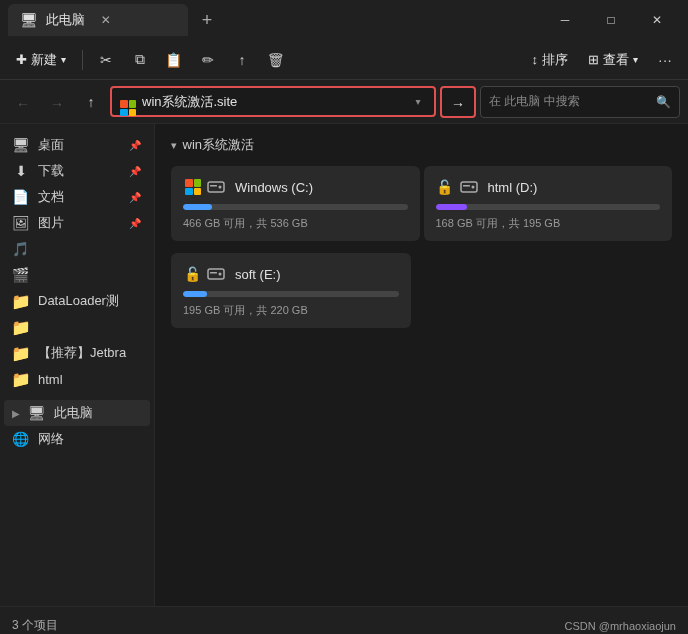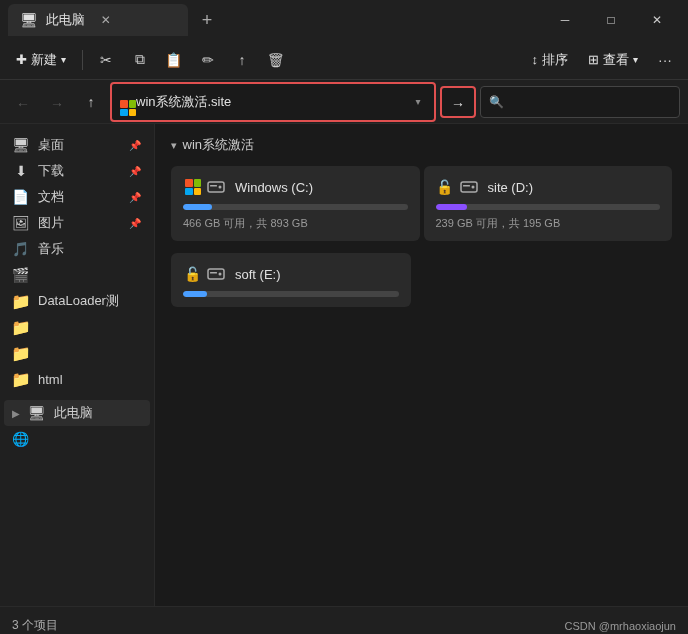--- a/index.html
+++ b/index.html
@@ -145,13 +145,14 @@
     .nav-btn.disabled { color: #555; cursor: default; }
     .address-bar {
       flex: 1;
-      height: 40px;
+      height: 31px;
       background: #1a1a1a;
       border: 2px solid #e05050;
       border-radius: 4px;
       display: flex;
       align-items: center;
       padding: 0 8px;
+      gap: 6px;
       min-width: 0;
     }
     .address-icon {

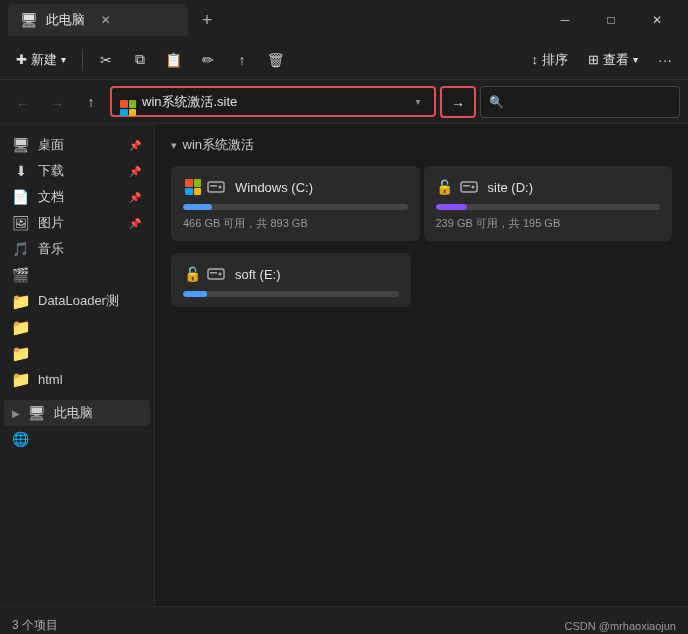--- a/index.html
+++ b/index.html
@@ -459,6 +459,7 @@
   </div>
   <div class="go-btn">→</div>
   <div class="search-bar">
+    <span class="search-text">在 此电脑 中搜索</span>
     <span class="search-icon-btn">🔍</span>
   </div>
 </div>

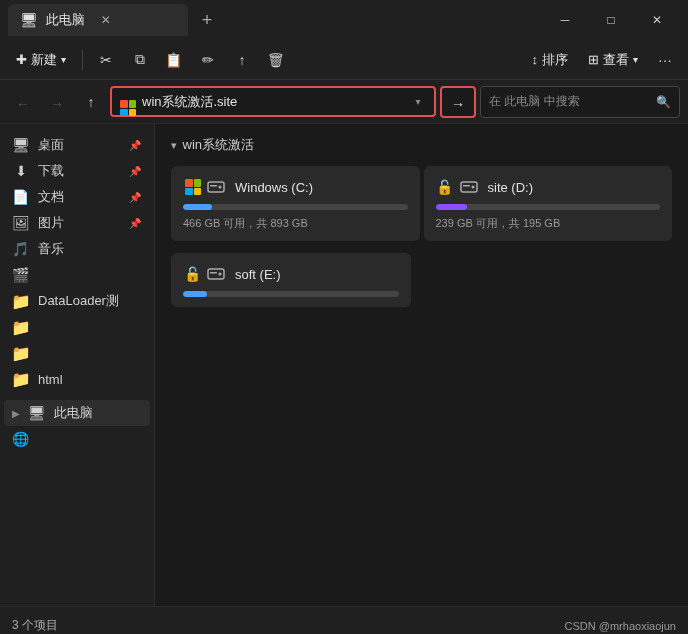--- a/index.html
+++ b/index.html
@@ -566,7 +566,7 @@
               </svg>
             </div>
           </div>
-          <span class="drive-name">site (D:)</span>
+          <span class="drive-name">html (D:)</span>
         </div>
         <div class="drive-bar-bg">
           <div class="drive-bar-fill purple" style="width: 14%;"></div>

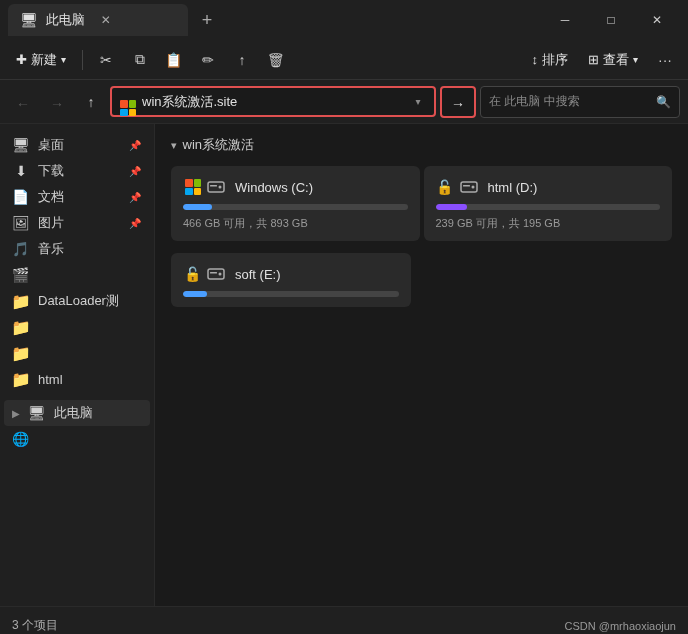--- a/index.html
+++ b/index.html
@@ -551,7 +551,7 @@
         <div class="drive-bar-bg">
           <div class="drive-bar-fill blue" style="width: 13%;"></div>
         </div>
-        <div class="drive-info">466 GB 可用，共 893 GB</div>
+        <div class="drive-info">466 GB 可用，共 536 GB</div>
       </div>
 
       <div class="drive-card">

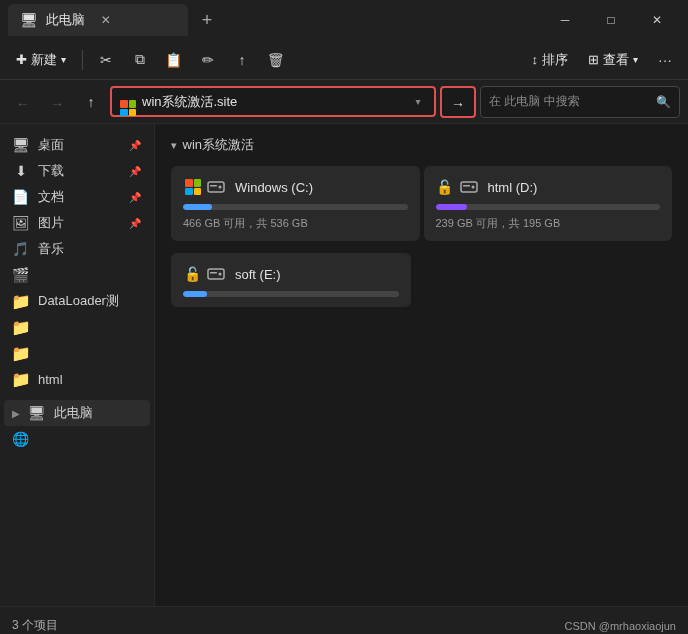--- a/index.html
+++ b/index.html
@@ -571,7 +571,7 @@
         <div class="drive-bar-bg">
           <div class="drive-bar-fill purple" style="width: 14%;"></div>
         </div>
-        <div class="drive-info">239 GB 可用，共 195 GB</div>
+        <div class="drive-info">168 GB 可用，共 195 GB</div>
       </div>
     </div>
 

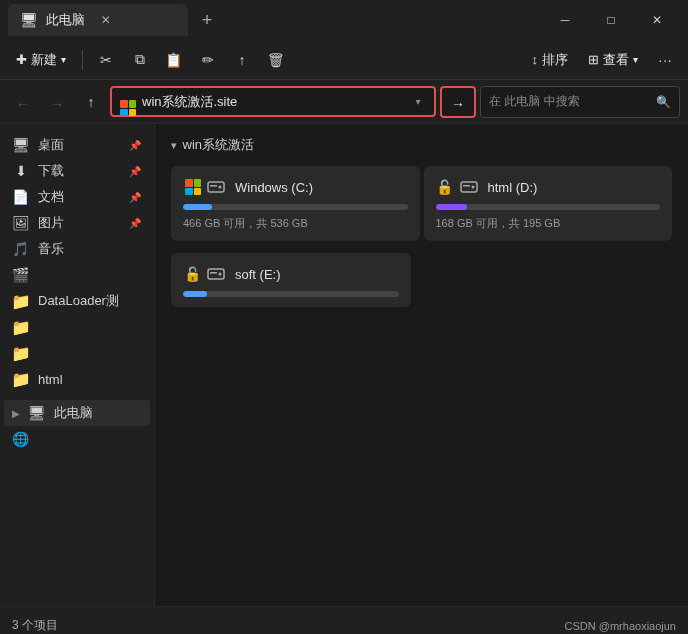--- a/index.html
+++ b/index.html
@@ -489,7 +489,6 @@
     </div>
     <div class="sidebar-item">
       <span class="sidebar-item-icon">🎵</span>
-      <span class="sidebar-item-label">音乐</span>
     </div>
     <div class="sidebar-item">
       <span class="sidebar-item-icon">🎬</span>

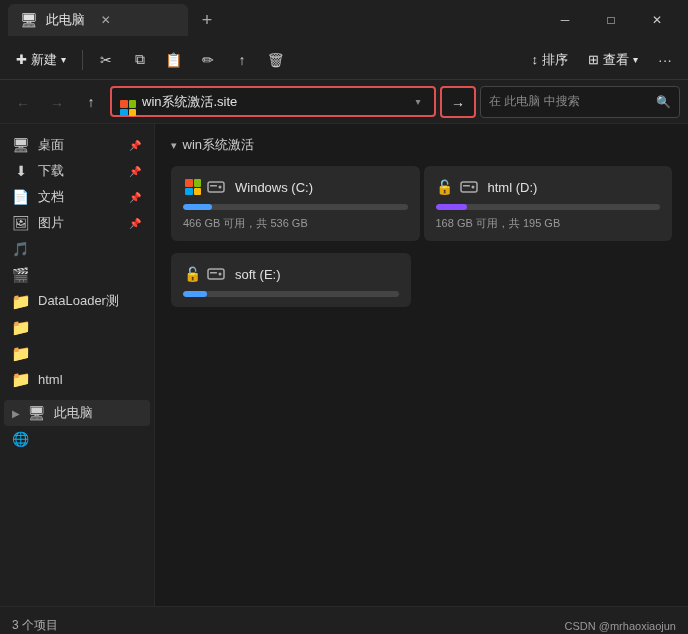--- a/index.html
+++ b/index.html
@@ -591,6 +591,7 @@
       <div class="drive-bar-bg">
         <div class="drive-bar-fill blue" style="width: 11%;"></div>
       </div>
+      <div class="drive-info">195 GB 可用，共 220 GB</div>
     </div>
   </div>
 </div>

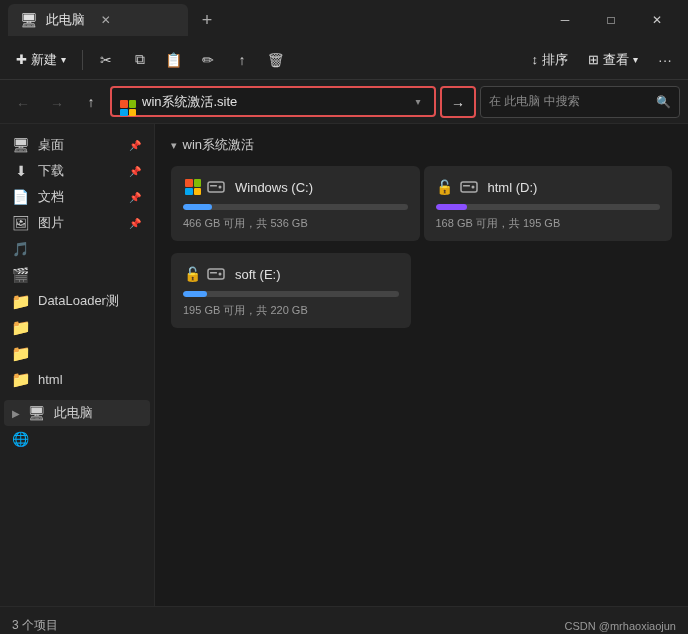--- a/index.html
+++ b/index.html
@@ -502,6 +502,7 @@
     </div>
     <div class="sidebar-item">
       <span class="sidebar-item-icon folder-icon">📁</span>
+      <span class="sidebar-item-label">【推荐】Jetbra</span>
     </div>
     <div class="sidebar-item">
       <span class="sidebar-item-icon folder-icon">📁</span>

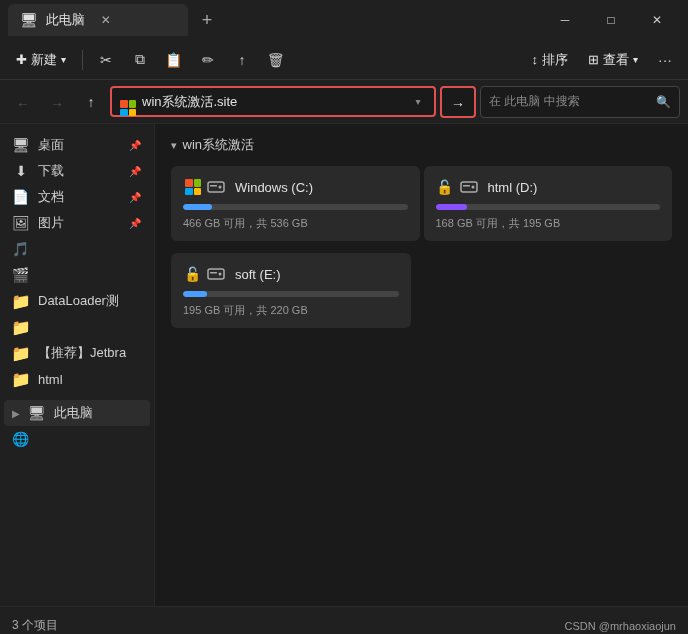--- a/index.html
+++ b/index.html
@@ -516,6 +516,7 @@
     </div>
     <div class="sidebar-item">
       <span class="sidebar-item-icon">🌐</span>
+      <span class="sidebar-item-label">网络</span>
     </div>
   </div>
 

